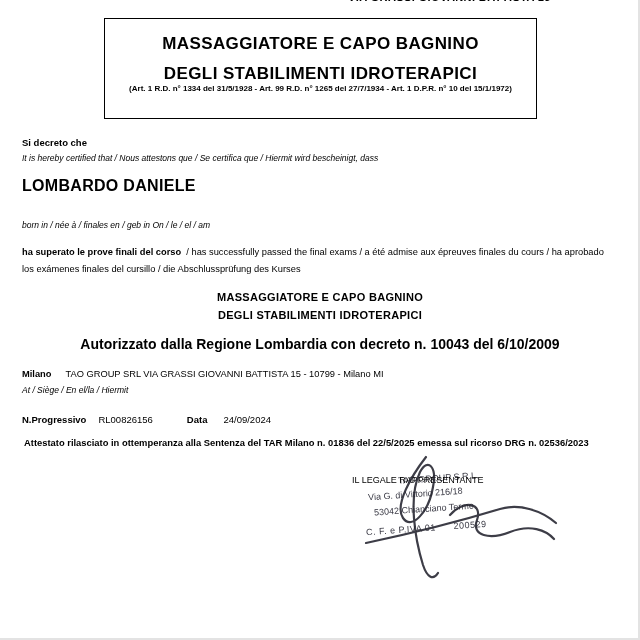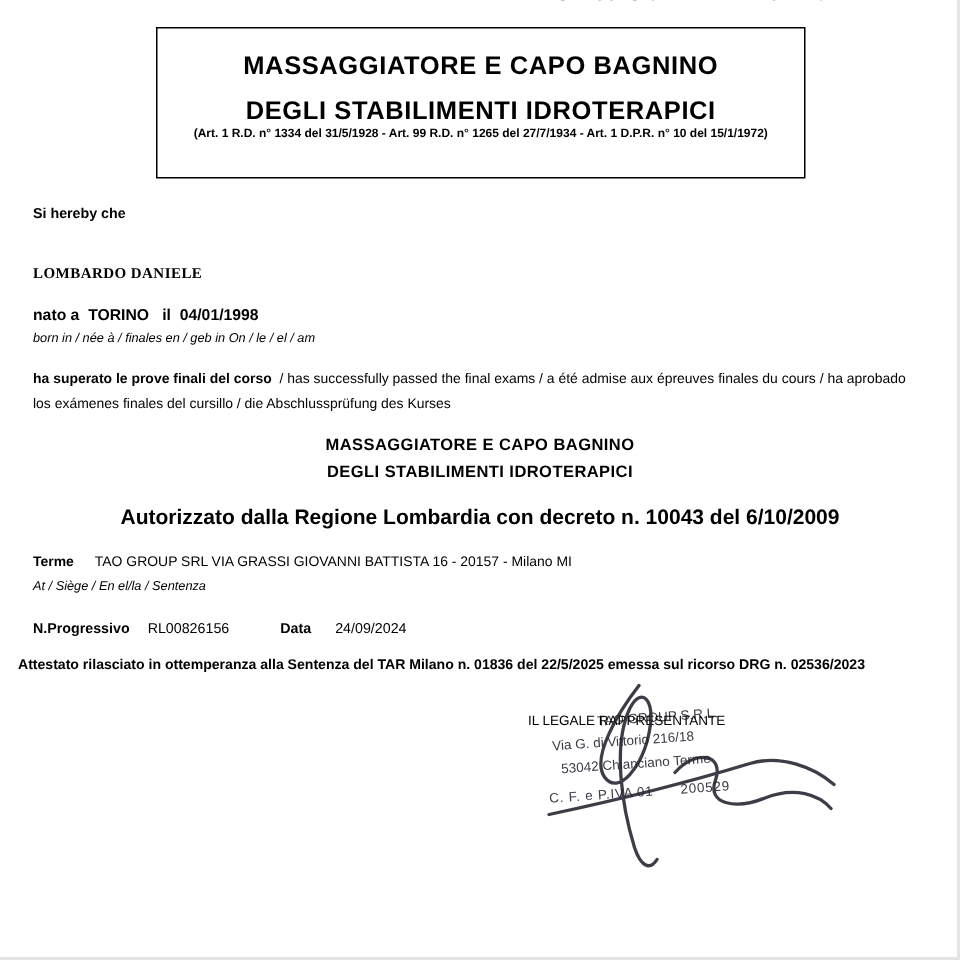--- a/index.html
+++ b/index.html
@@ -64,7 +64,7 @@
     <div class="law-ref">(Art. 1 R.D. n° 1334 del 31/5/1928 - Art. 99 R.D. n° 1265 del 27/7/1934 - Art. 1 D.P.R. n° 10 del 15/1/1972)</div>
   </div>
 
-  <div class="abs t-attest">Si hereby che</div>
+  <div class="abs t-attest">Si decreto che</div>
 
   <div class="abs t-name">LOMBARDO DANIELE</div>
 

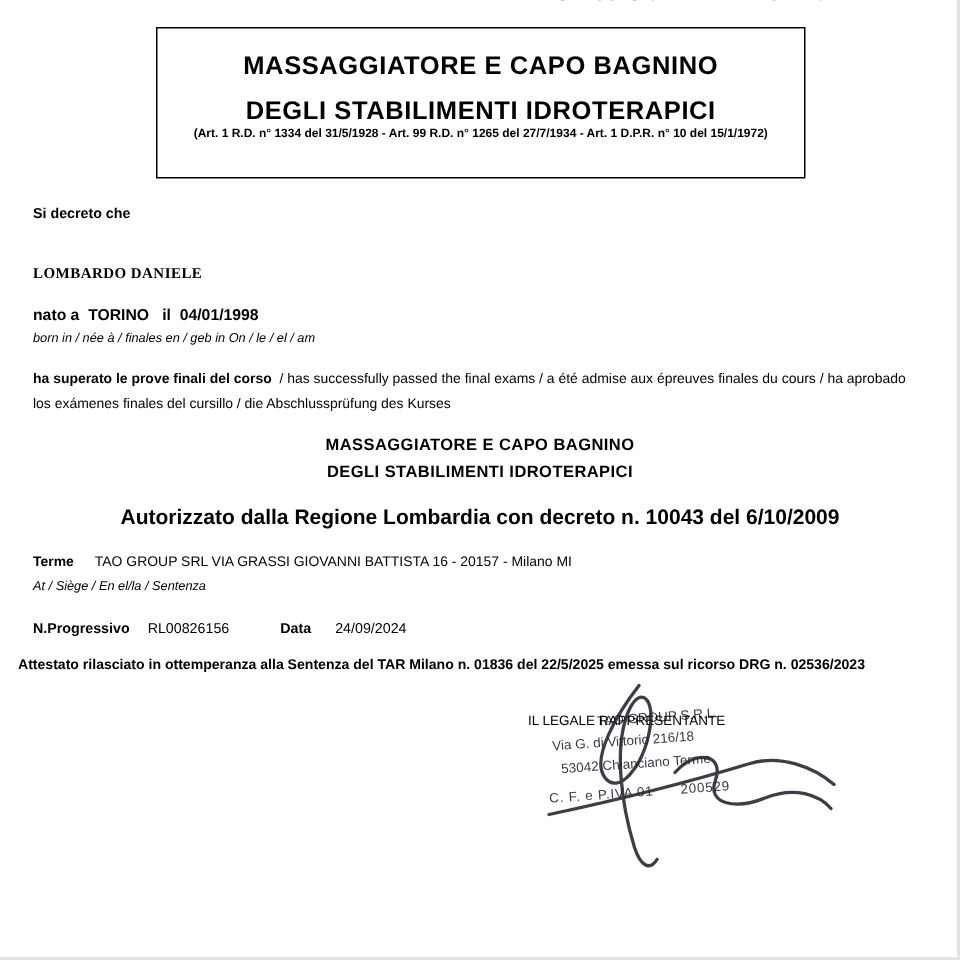--- a/index.html
+++ b/index.html
@@ -65,6 +65,7 @@
   </div>
 
   <div class="abs t-attest">Si decreto che</div>
+  <div class="abs t-attest-i">It is hereby certified that / Nous attestons que / Se certifica que / Hiermit wird bescheinigt, dass</div>
 
   <div class="abs t-name">LOMBARDO DANIELE</div>
 

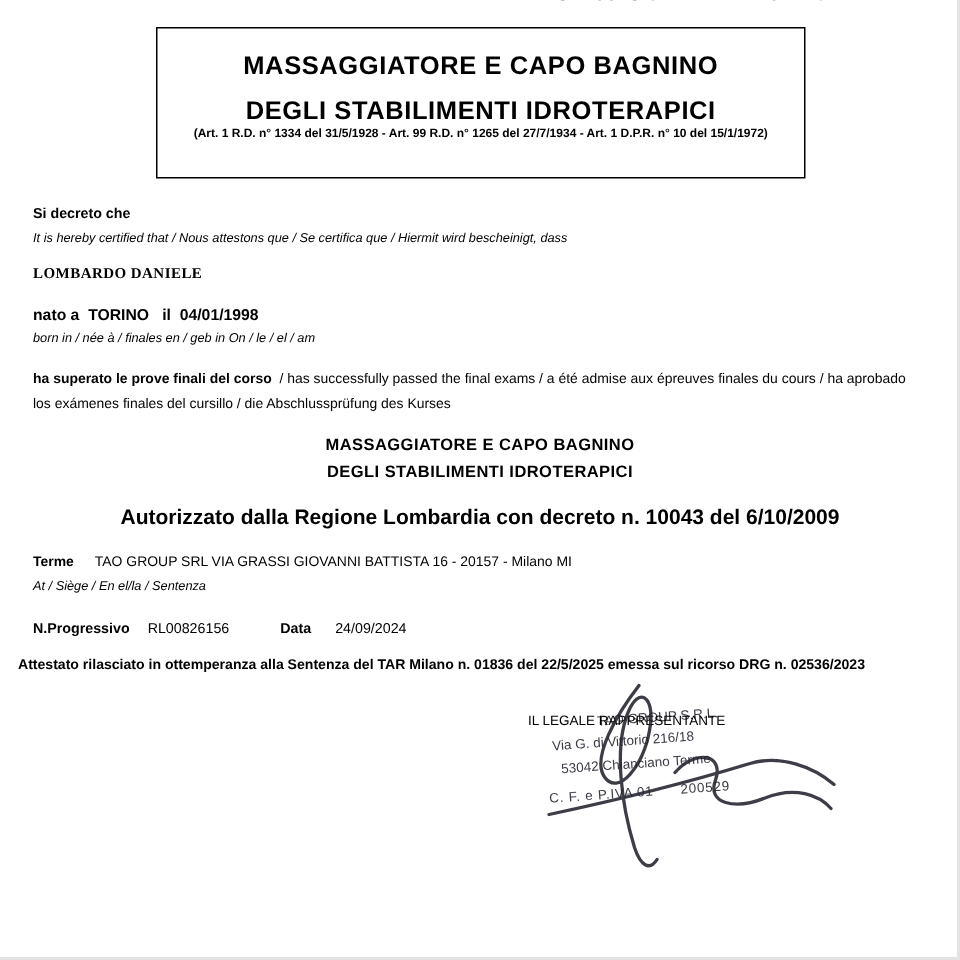--- a/index.html
+++ b/index.html
@@ -27,7 +27,7 @@
   .law-ref{font-weight:bold;font-size:8px;}
   .t-attest{top:137px;left:22px;font-size:9.5px;font-weight:bold;}
   .t-attest-i{top:153px;left:22px;font-size:8.5px;font-style:italic;}
-  .t-name{top:177px;left:22px;font-size:10px;font-weight:bold;letter-spacing:.3px;font-family:Liberation Serif, serif;}
+  .t-name{top:177px;left:22px;font-size:16px;font-weight:bold;letter-spacing:.3px;}
   .t-born{top:204px;left:22px;font-size:10.5px;font-weight:bold;}
   .t-born-i{top:220px;left:22px;font-size:8.5px;font-style:italic;}
   .t-passed{top:247px;left:22px;font-size:9.3px;}

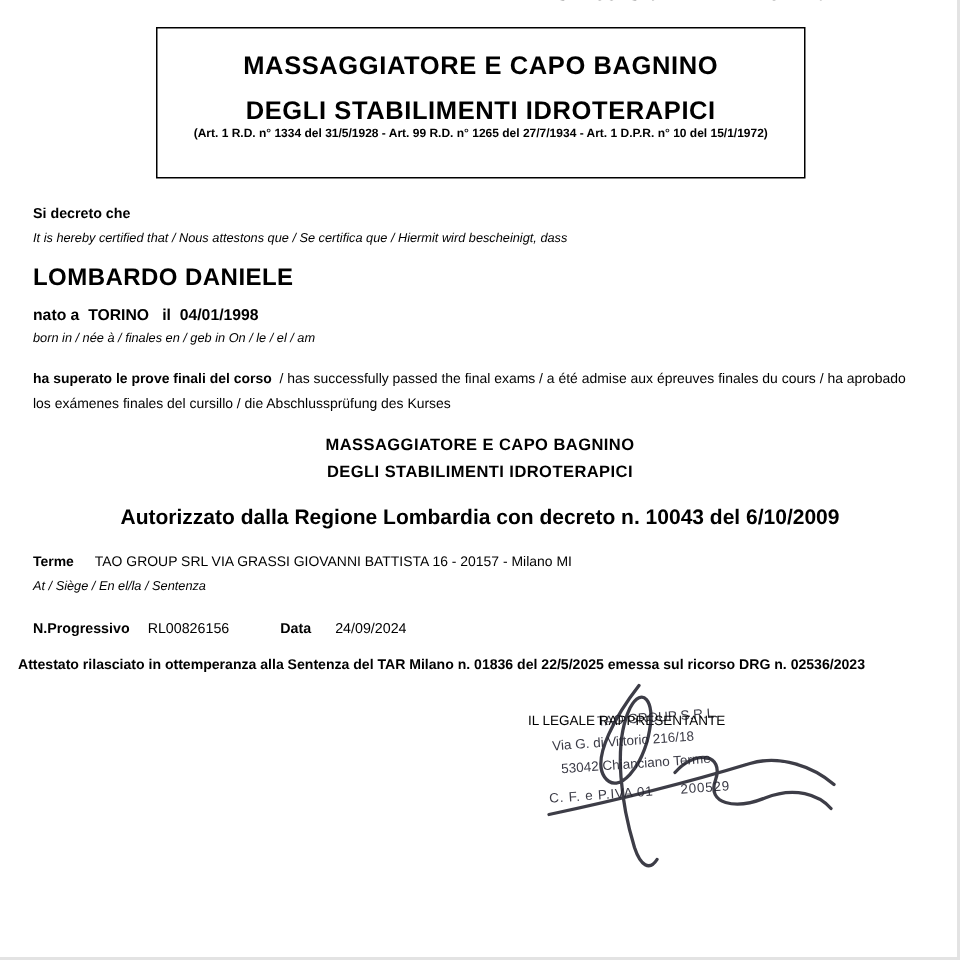--- a/index.html
+++ b/index.html
@@ -69,7 +69,6 @@
 
   <div class="abs t-name">LOMBARDO DANIELE</div>
 
-  <div class="abs t-born">nato a  TORINO   il  04/01/1998</div>
   <div class="abs t-born-i">born in / née à / finales en / geb in On / le / el / am</div>
 
   <div class="abs t-passed"><span class="b">ha superato le prove finali del corso</span><span>  / has successfully passed the final exams / a été admise aux épreuves finales du cours / ha aprobado</span></div>

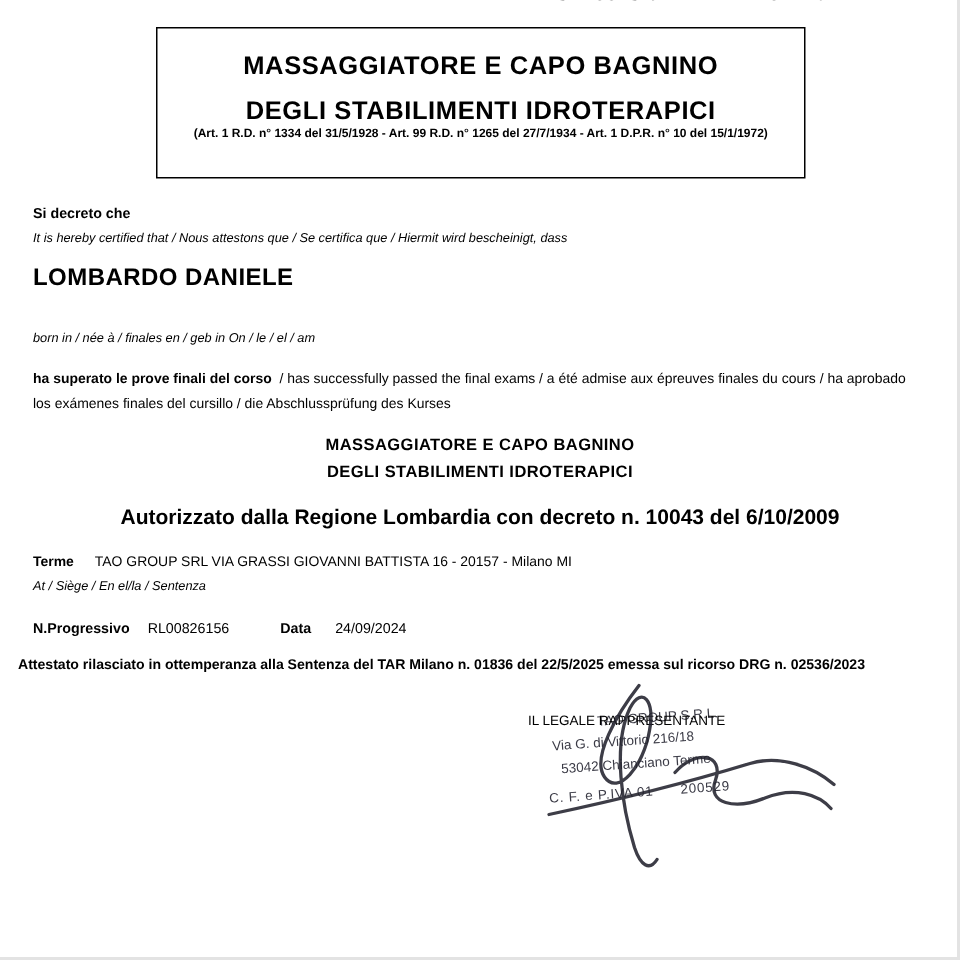--- a/index.html
+++ b/index.html
@@ -79,7 +79,7 @@
 
   <div class="abs center t-auth">Autorizzato dalla Regione Lombardia con decreto n. 10043 del 6/10/2009</div>
 
-  <div class="abs t-presso"><span class="lbl">Terme</span><span>TAO GROUP SRL VIA GRASSI GIOVANNI BATTISTA 16 - 20157 - Milano MI</span></div>
+  <div class="abs t-presso"><span class="lbl">Milano</span><span>TAO GROUP SRL VIA GRASSI GIOVANNI BATTISTA 16 - 20157 - Milano MI</span></div>
   <div class="abs t-presso-i">At / Siège / En el/la / Sentenza</div>
 
   <div class="abs t-prog"><span class="lbl">N.Progressivo</span><span class="val1">RL00826156</span><span class="lbl2">Data</span><span>24/09/2024</span></div>

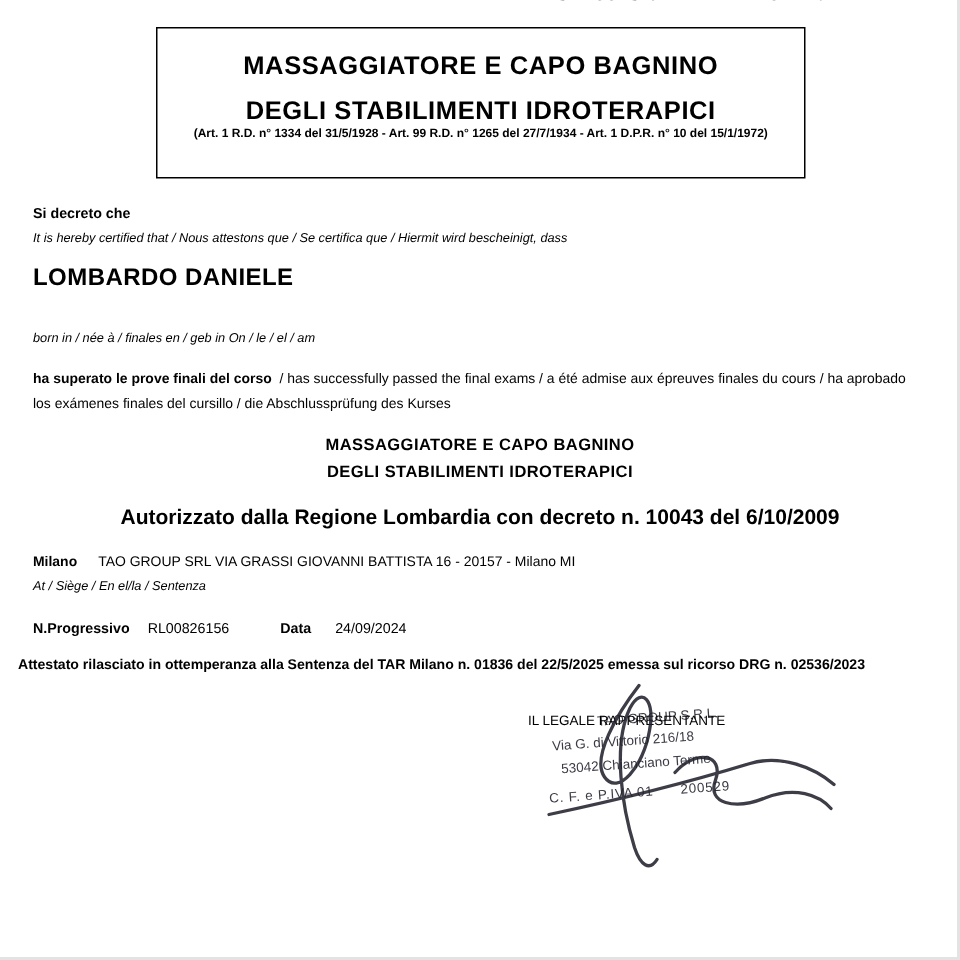--- a/index.html
+++ b/index.html
@@ -79,7 +79,7 @@
 
   <div class="abs center t-auth">Autorizzato dalla Regione Lombardia con decreto n. 10043 del 6/10/2009</div>
 
-  <div class="abs t-presso"><span class="lbl">Milano</span><span>TAO GROUP SRL VIA GRASSI GIOVANNI BATTISTA 16 - 20157 - Milano MI</span></div>
+  <div class="abs t-presso"><span class="lbl">Milano</span><span>TAO GROUP SRL VIA GRASSI GIOVANNI BATTISTA 15 - 10799 - Milano MI</span></div>
   <div class="abs t-presso-i">At / Siège / En el/la / Sentenza</div>
 
   <div class="abs t-prog"><span class="lbl">N.Progressivo</span><span class="val1">RL00826156</span><span class="lbl2">Data</span><span>24/09/2024</span></div>

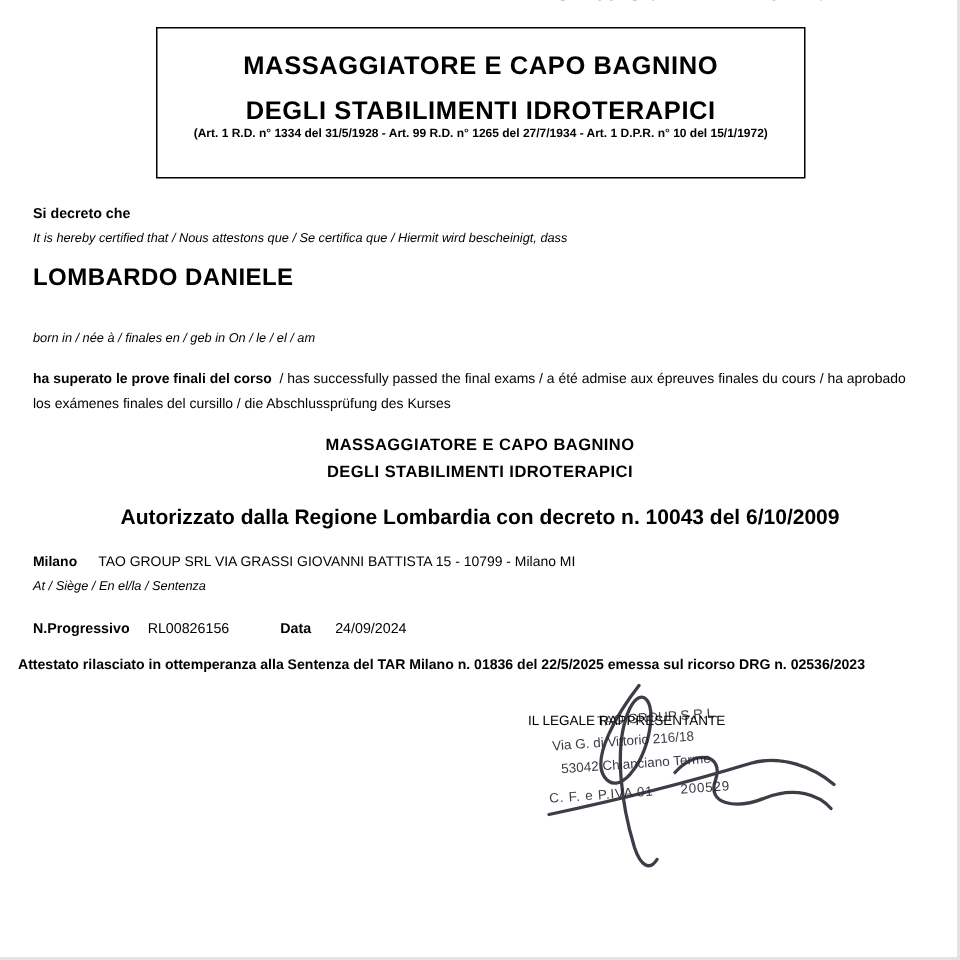--- a/index.html
+++ b/index.html
@@ -80,7 +80,7 @@
   <div class="abs center t-auth">Autorizzato dalla Regione Lombardia con decreto n. 10043 del 6/10/2009</div>
 
   <div class="abs t-presso"><span class="lbl">Milano</span><span>TAO GROUP SRL VIA GRASSI GIOVANNI BATTISTA 15 - 10799 - Milano MI</span></div>
-  <div class="abs t-presso-i">At / Siège / En el/la / Sentenza</div>
+  <div class="abs t-presso-i">At / Siège / En el/la / Hiermit</div>
 
   <div class="abs t-prog"><span class="lbl">N.Progressivo</span><span class="val1">RL00826156</span><span class="lbl2">Data</span><span>24/09/2024</span></div>
 

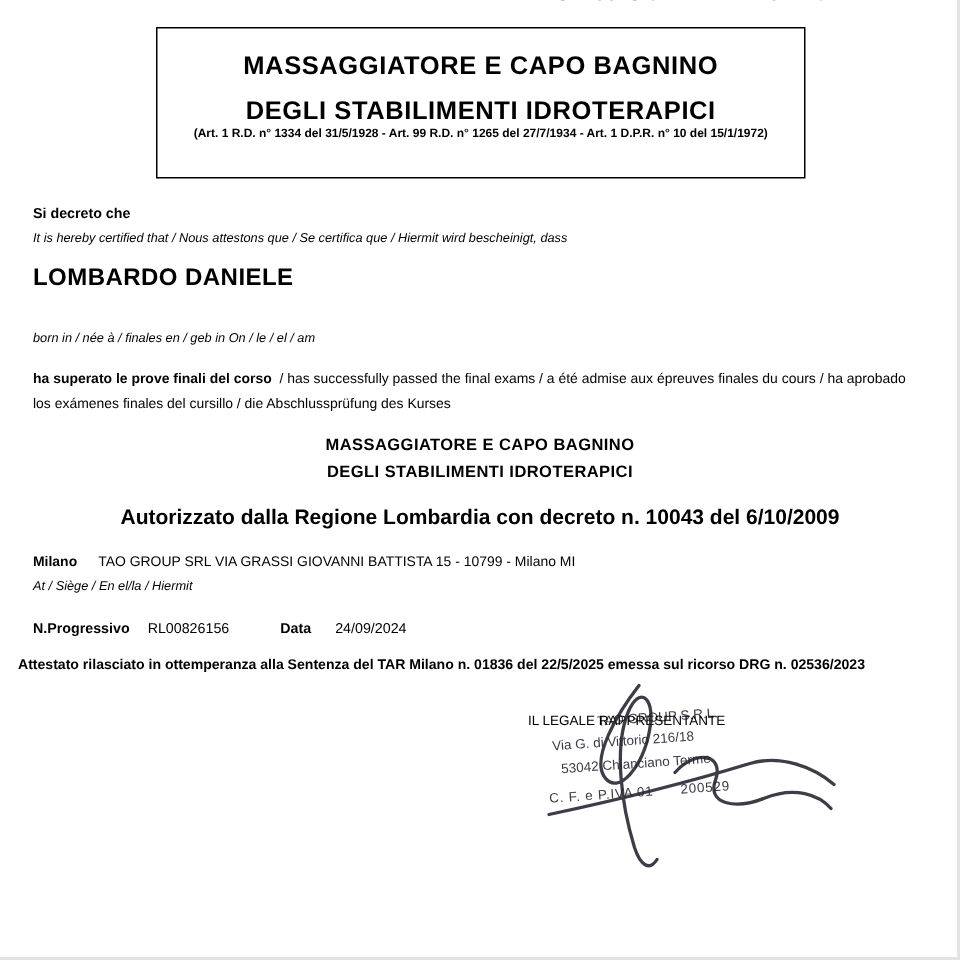--- a/index.html
+++ b/index.html
@@ -42,7 +42,7 @@
   .t-prog .lbl{font-weight:bold;margin-right:12px;}
   .t-prog .val1{margin-right:34px;}
   .t-prog .lbl2{font-weight:bold;margin-right:16px;}
-  .t-tar{top:437px;left:12px;font-size:9.4px;font-weight:bold;text-align:center;}
+  .t-tar{top:437px;left:24px;font-size:9.4px;font-weight:bold;text-align:center;}
   .t-role{top:475px;left:352px;font-size:9px;z-index:3;text-align:center;}
   .stamp{color:#3b3b46;font-size:9px;transform:rotate(-4deg);z-index:2;}
   .stamp1{top:473px;left:398px;}

